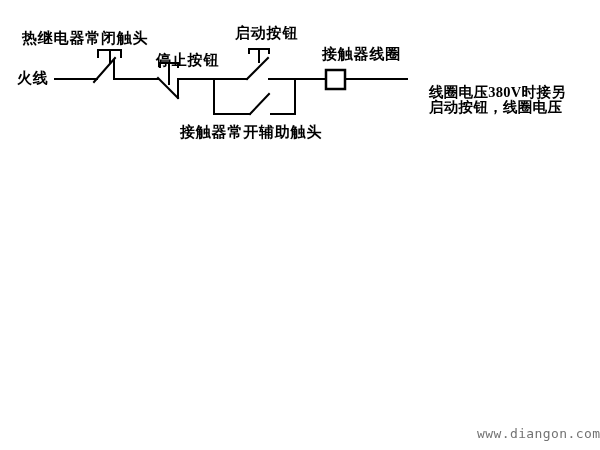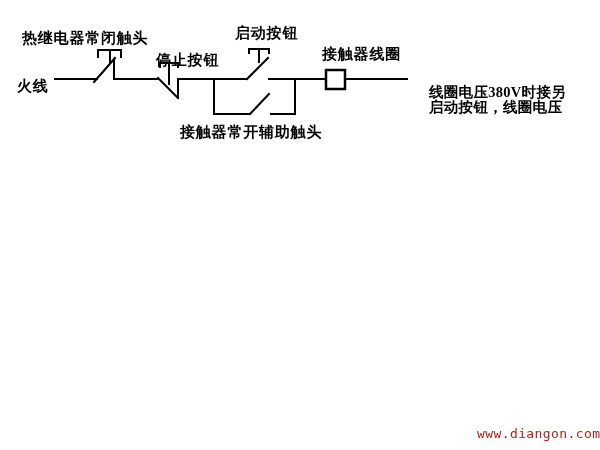--- a/index.html
+++ b/index.html
@@ -92,7 +92,7 @@
 
   <span class="lbl" style="left:22px; top:31px;">热继电器常闭触头</span>
 
-  <span class="lbl" style="left:17px; top:71px;margin-top:8px;">火线</span>
+  <span class="lbl" style="left:17px; top:71px;">火线</span>
 
   <span class="lbl" style="left:156px; top:45px;margin-top:8px;">停止按钮</span>
 

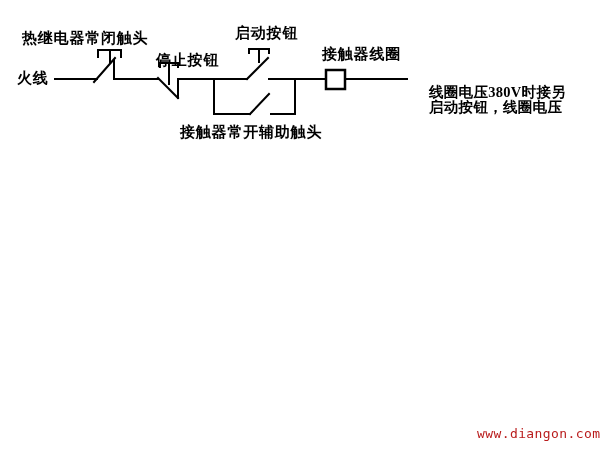--- a/index.html
+++ b/index.html
@@ -41,7 +41,7 @@
   .watermark {
     position: absolute;
     left: 477px; top: 426px;
-    color: #b91c1c;
+    color: #737373;
     font-family: "DejaVu Sans Mono", "Liberation Mono", monospace;
     font-size: 13px;
     letter-spacing: 0.4px;

